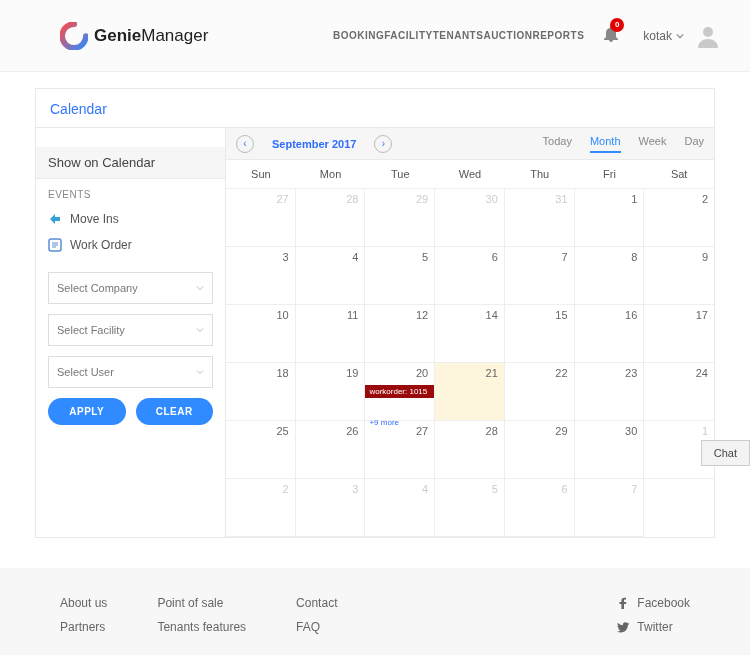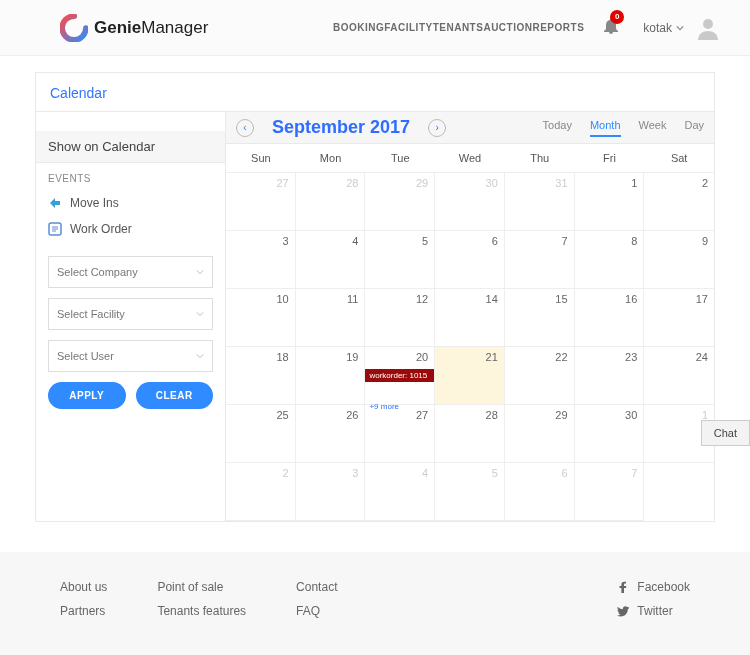--- a/index.html
+++ b/index.html
@@ -5,7 +5,7 @@
   * { box-sizing: border-box; margin: 0; padding: 0; }
   body { font-family: -apple-system, "Segoe UI", Arial, sans-serif; background:#fff; color:#444; width:750px; }
   
-  .topbar { height:56px; background:#fbfbfb; border-bottom:1px solid #eee; display:flex; align-items:center; padding:0 30px 0 60px; }
+  .topbar { height:72px; background:#fbfbfb; border-bottom:1px solid #eee; display:flex; align-items:center; padding:0 30px 0 60px; }
   .logo { display:flex; align-items:center; gap:6px; font-size:17px; color:#222; font-weight:400;}
   .logo svg { width:28px; height:28px; }
   .logo b { font-weight:700; }

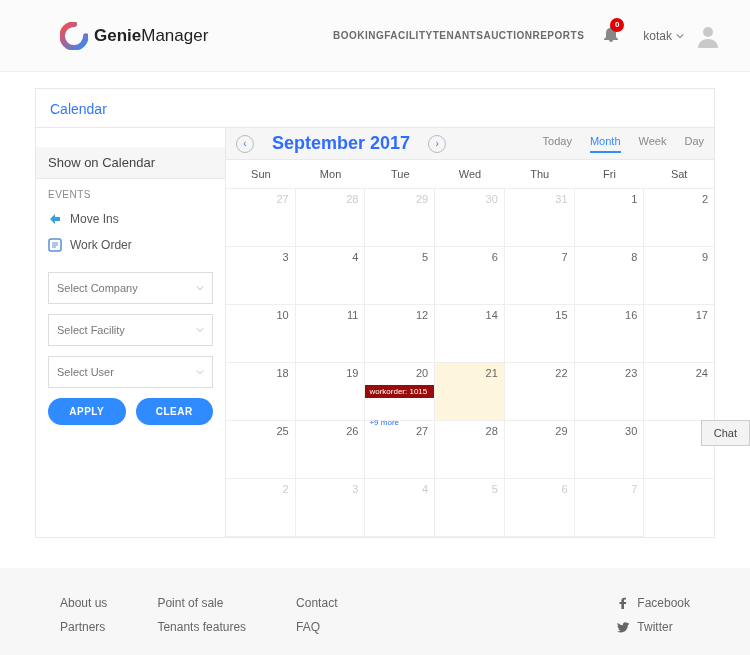--- a/index.html
+++ b/index.html
@@ -35,7 +35,7 @@
   .cal { flex:1; }
   .cal-head { background:#f6f6f6; border-bottom:1px solid #e9e9e9; height:32px; display:flex; align-items:center; padding:0 10px; }
   .navbtn { width:18px; height:18px; border:1px solid #bbb; border-radius:50%; display:flex; align-items:center; justify-content:center; color:#3377ff; font-size:10px;}
-  .cal-title { color:#2f6dff; font-weight:600; font-size:18px; margin:12px 18px;text-align:right;}
+  .cal-title { color:#2f6dff; font-weight:600; font-size:11px; margin:12px 18px;text-align:right;}
   .views { margin-left:auto; display:flex; gap:18px; font-size:11px; color:#888;}
   .views .active { color:#2f8bff; border-bottom:2px solid #2f8bff; padding-bottom:4px;}
   .grid { display:grid; grid-template-columns:repeat(7,1fr); }

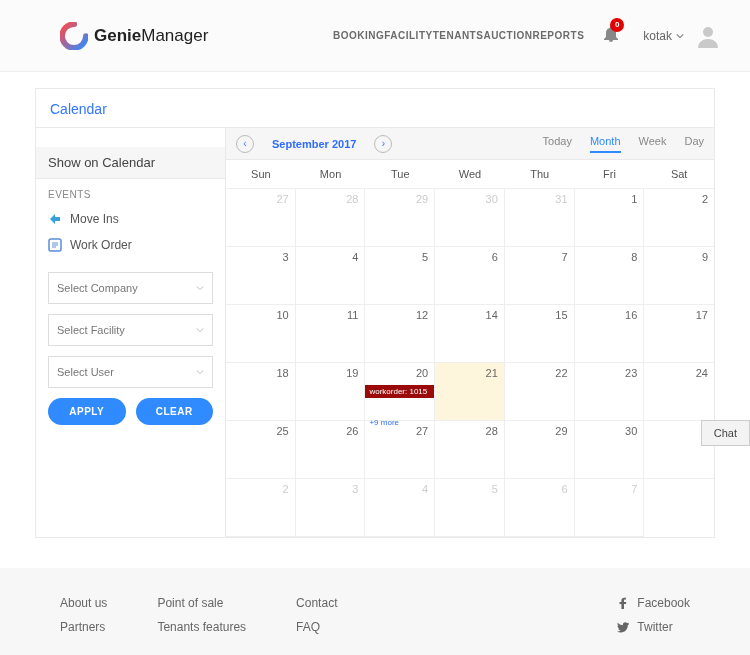--- a/index.html
+++ b/index.html
@@ -48,7 +48,7 @@
   .event-tag { position:absolute; left:0; right:0; top:22px; background:#9a0a0a; color:#fff; font-size:8px; padding:2px 4px; white-space:nowrap; overflow:hidden;}
   .more { position:absolute; left:4px; top:36px; color:#2f6dff; font-size:8px;margin-top:19px;}
   
-  .chat { position:absolute; right:0; top:420px; border:1px solid #ccc; background:#f3f3f3; font-size:11px; padding:6px 12px; color:#444;}
+  .chat { position:absolute; right:0; top:440px; border:1px solid #ccc; background:#f3f3f3; font-size:11px; padding:6px 12px; color:#444;}
   
   .footer { background:#f7f7f7; padding:28px 60px 40px 60px; display:flex; font-size:12px; color:#666;}
   .fcol { margin-right:50px; display:flex; flex-direction:column; gap:10px;}

